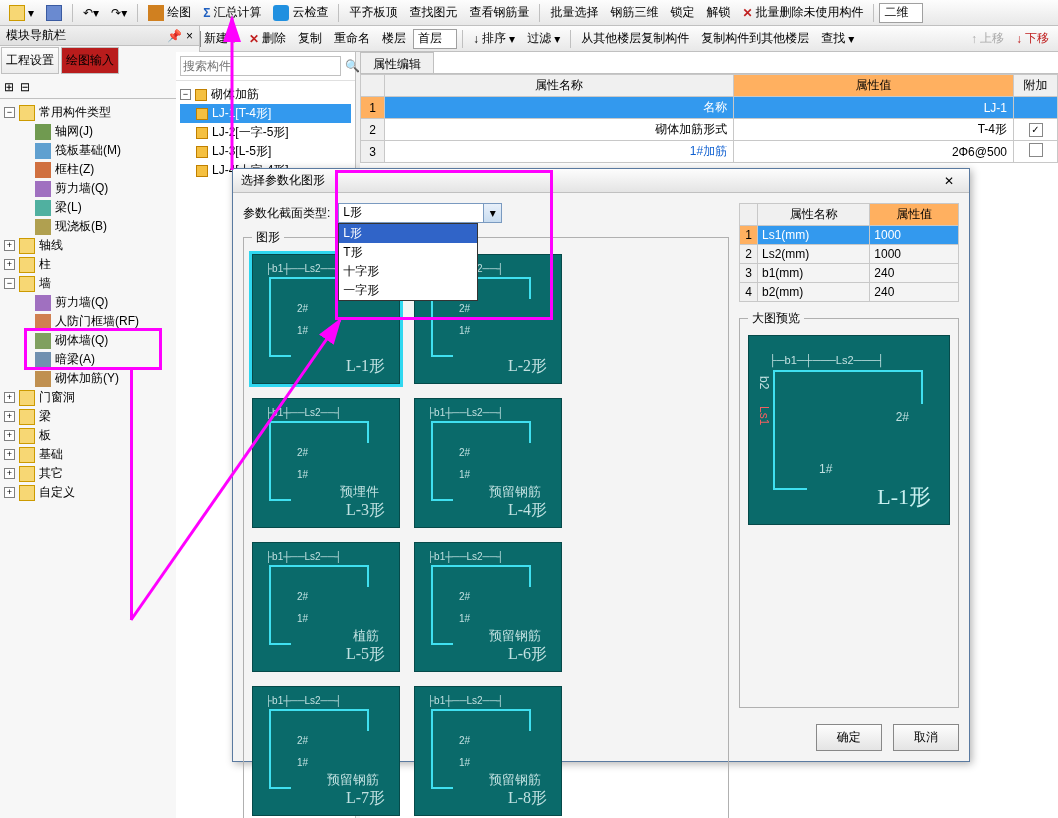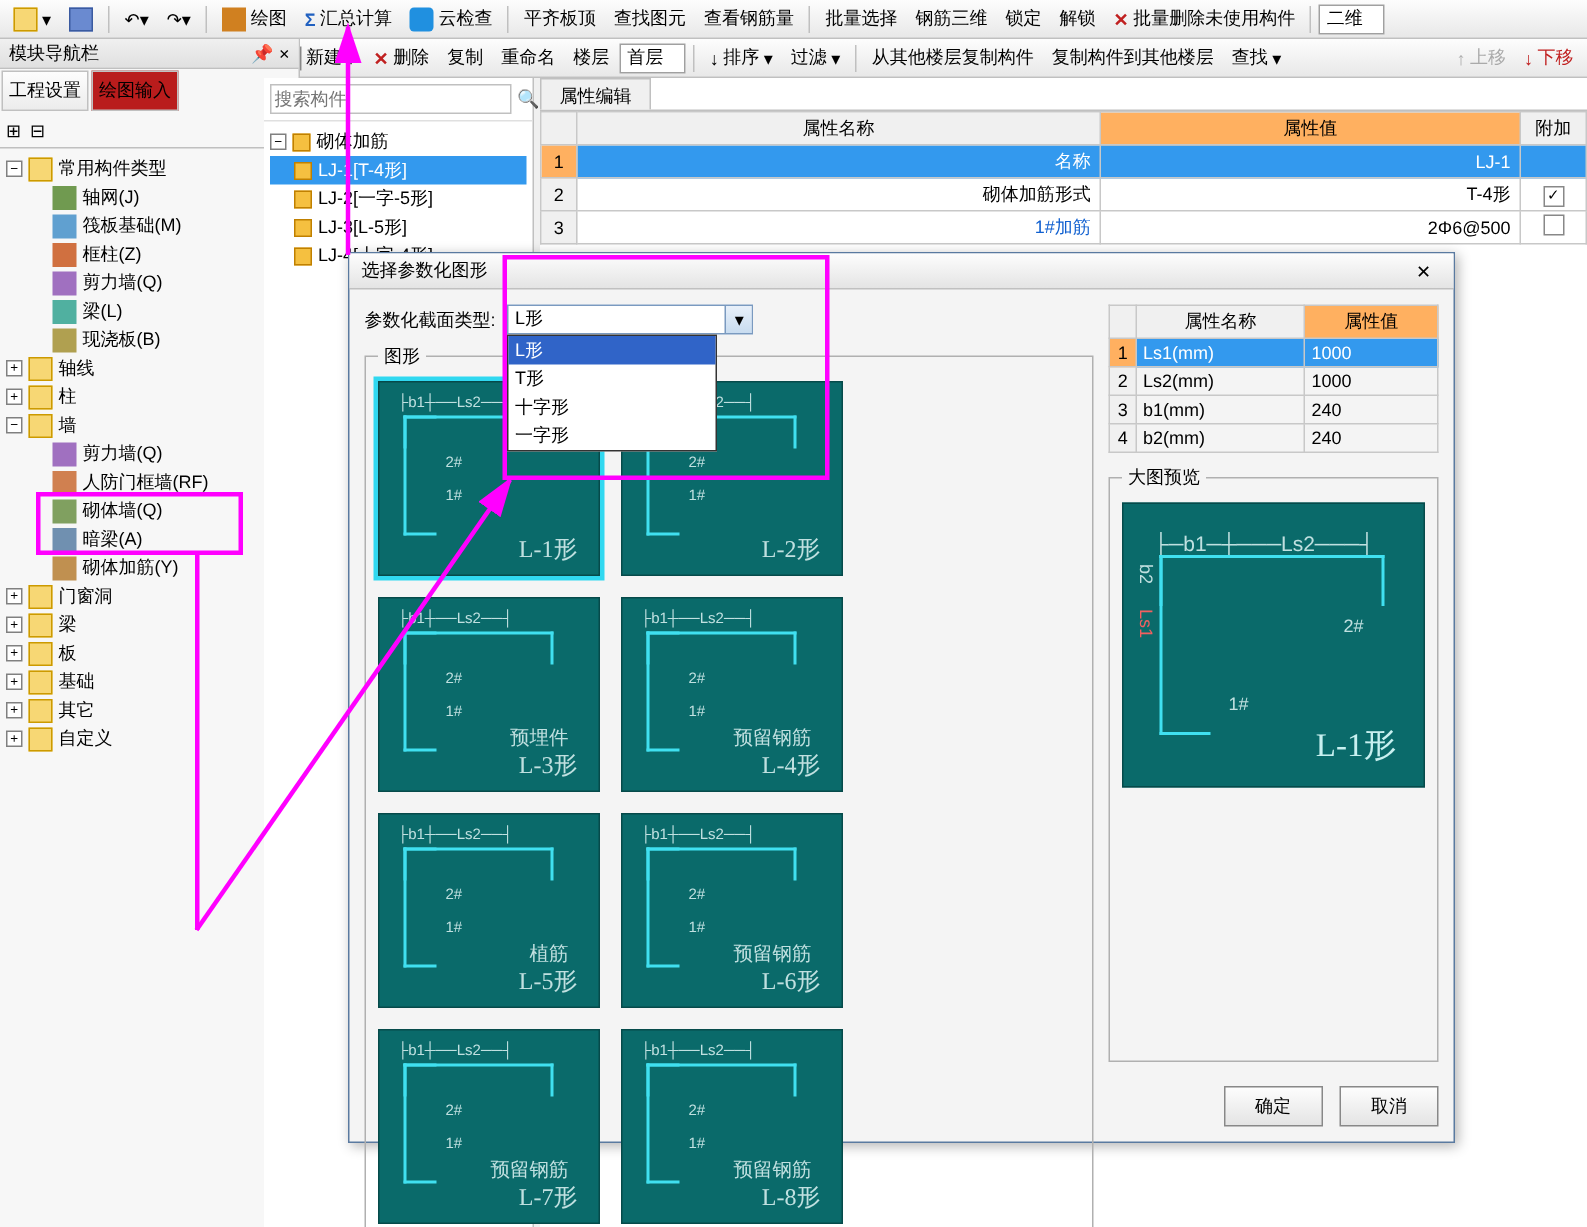--- a/index.html
+++ b/index.html
@@ -499,7 +499,7 @@
       <fieldset class="preview-frame">
         <legend>大图预览</legend>
         <div class="preview-box">
-          <div style="position:absolute;left:20px;top:18px;color:#c0e0e0;font-size:14px">├─b1─┼───Ls2───┤</div>
+          <div style="position:absolute;left:20px;top:18px;color:#c0e0e0;font-size:11px">├─b1─┼───Ls2───┤</div>
           <div class="shape-l" style="left:24px;top:34px;width:150px;height:34px;border-bottom:none"></div>
           <div class="shape-l" style="left:24px;top:34px;width:34px;height:120px;border-right:none"></div>
           <div style="position:absolute;right:40px;top:74px;color:#c0e0e0">2#</div>

